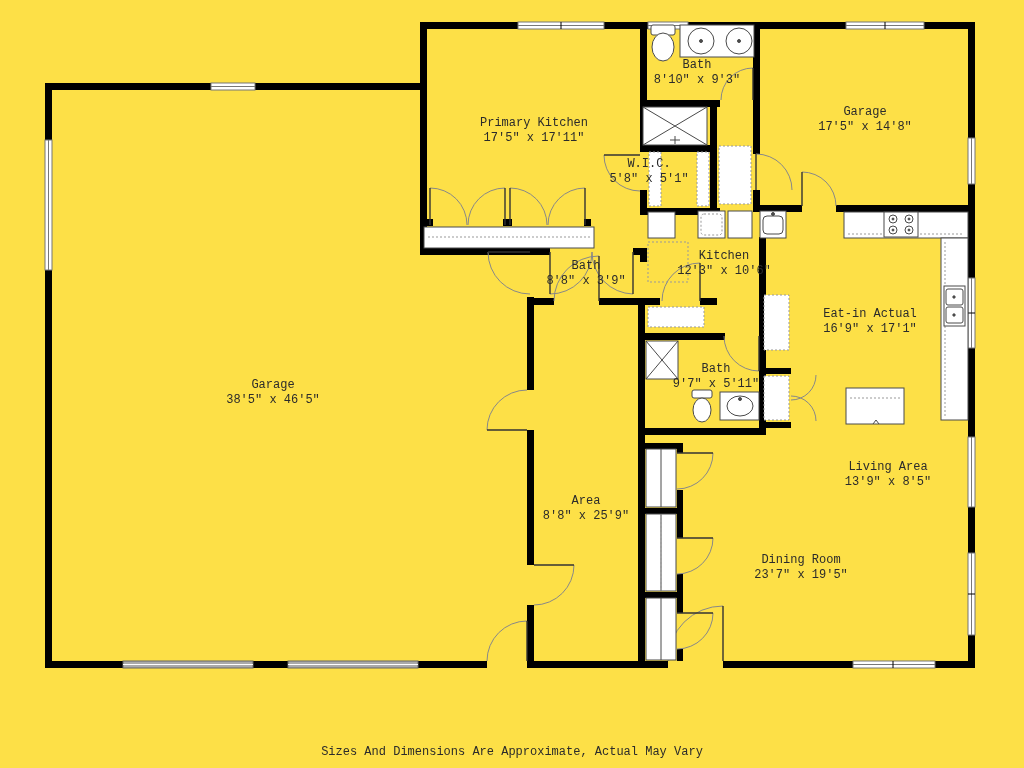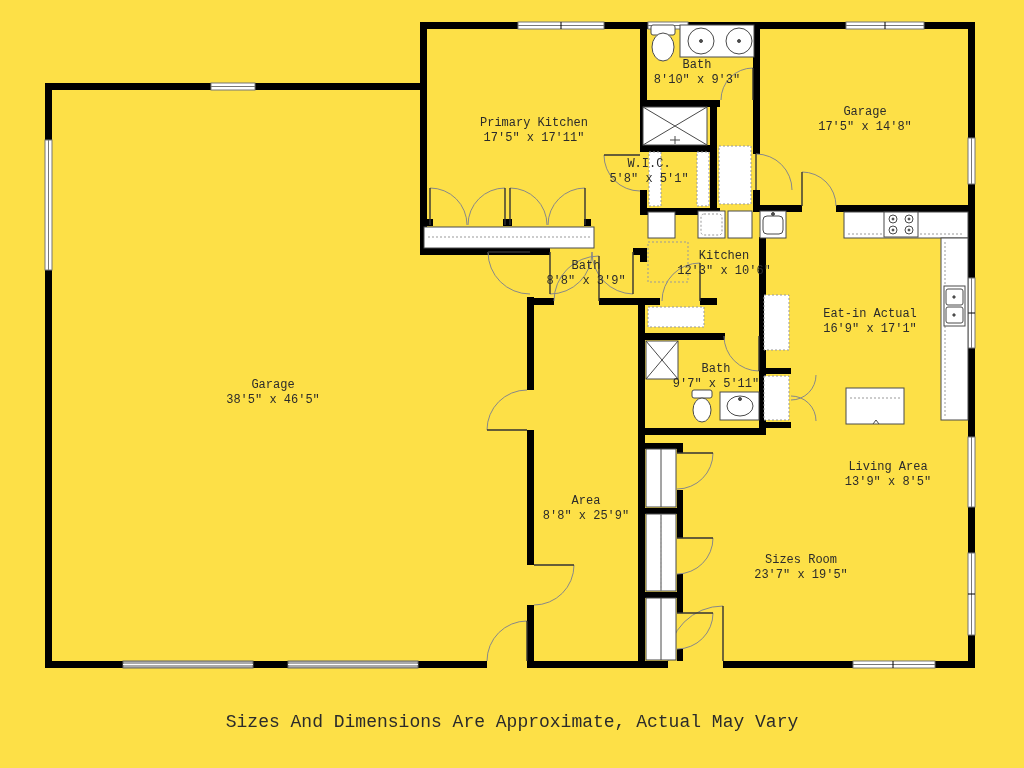--- a/index.html
+++ b/index.html
@@ -349,7 +349,7 @@
     <span class="rdims">8'8" x 25'9"</span>
   </div>
   <div class="room-label" style="left:801px;top:568px">
-    <span class="rname">Sizes Room</span>
+    <span class="rname">Dining Room</span>
     <span class="rdims">23'7" x 19'5"</span>
   </div>
 

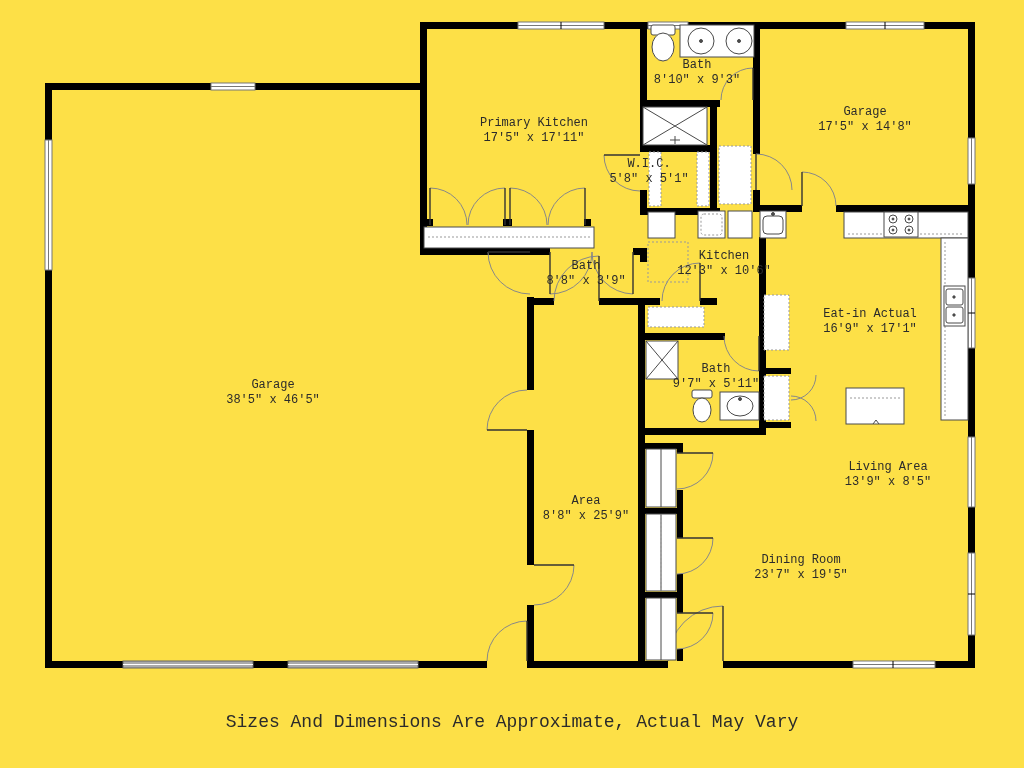--- a/index.html
+++ b/index.html
@@ -10,8 +10,8 @@
               color:#2b2b2b;line-height:15px;white-space:nowrap;pointer-events:none;}
   .room-label .rname{display:block;font-size:12px;}
   .room-label .rdims{display:block;font-size:12px;}
-  .footer-note{position:absolute;left:512px;top:722px;transform:translate(-50%,-50%);
-               font-size:18px;color:#2b2b2b;white-space:nowrap;}
+  .footer-note{position:absolute;left:512px;top:752px;transform:translate(-50%,-50%);
+               font-size:12px;color:#2b2b2b;white-space:nowrap;}
 </style>
 </head>
 <body>

